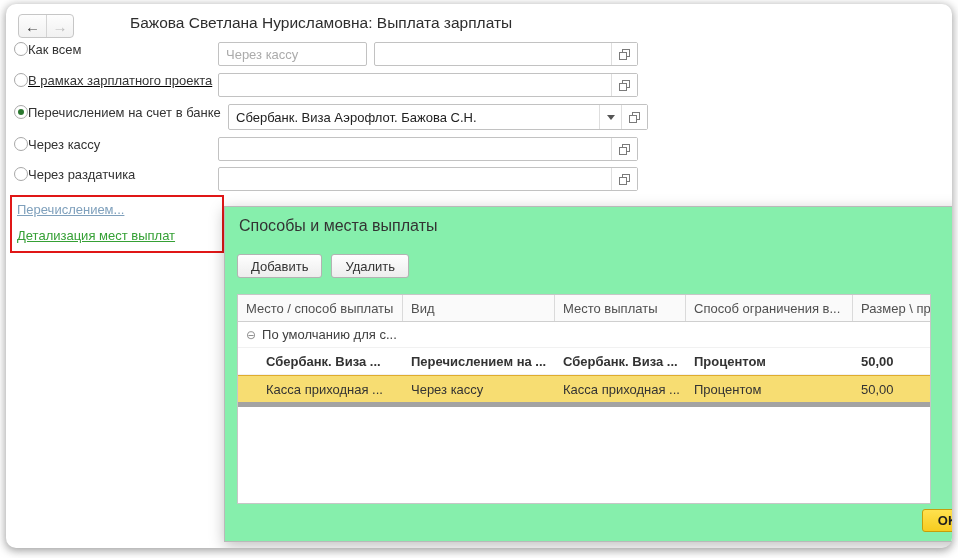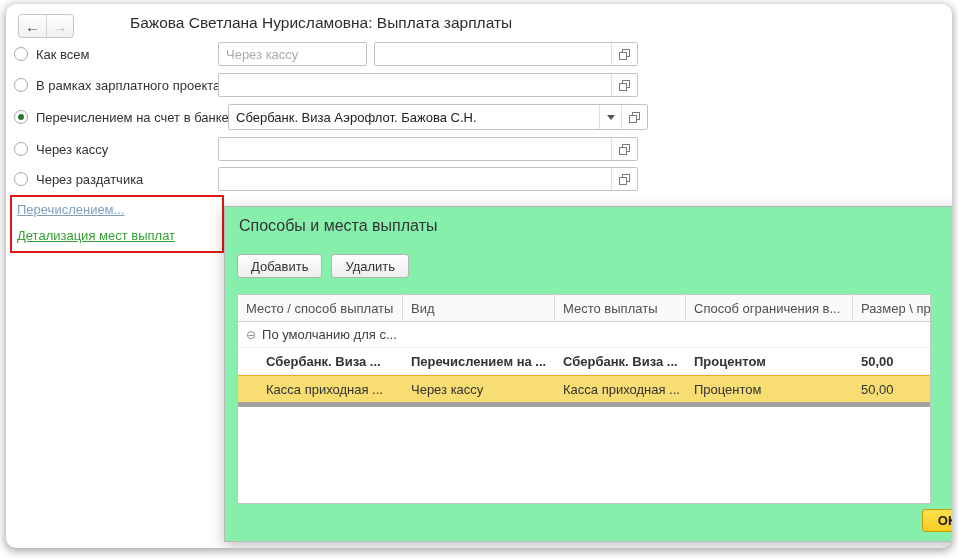--- a/index.html
+++ b/index.html
@@ -20,8 +20,8 @@
     color:#2E2E2E; white-space:nowrap; }
 
   
-  .radiorow { position:absolute; left:8px; display:flex; align-items:center;
-    gap:8px; height:24px; }
+  .radiorow { position:absolute; left:8px; display:flex; 
+    gap:0; height:24px; }
   .radio { width:14px; height:14px; border:1px solid #A8A8A8; border-radius:50%;
     background:#fff; position:relative; flex:0 0 auto; }
   .radio.checked::after { content:""; position:absolute; inset:3px;

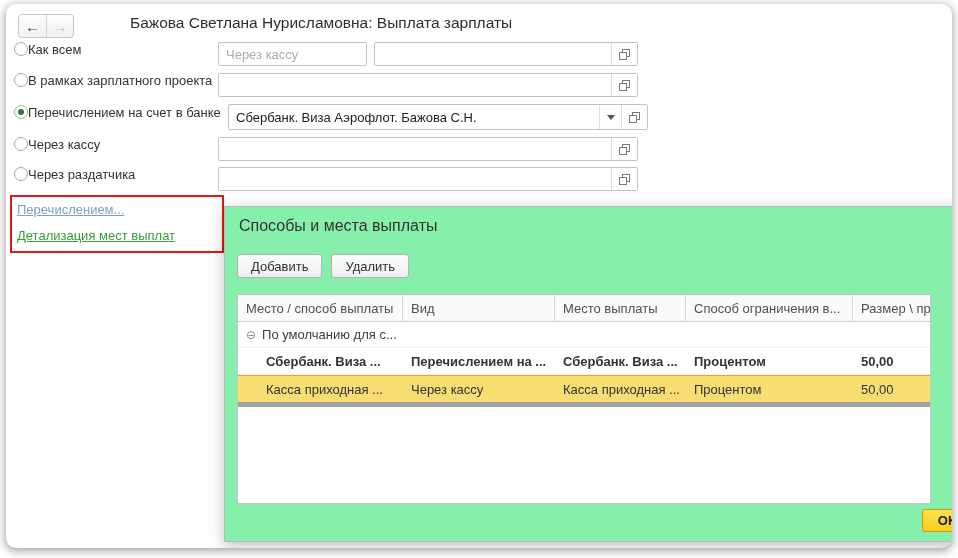--- a/index.html
+++ b/index.html
@@ -120,7 +120,7 @@
       </div>
   </div>
 
-  <div class="radiorow" style="top:69px;">
+  <div class="radiorow" style="top:69px;text-decoration:underline;">
     <span class="radio"></span>
     <span class="rlabel">В рамках зарплатного проекта</span>
   </div>

